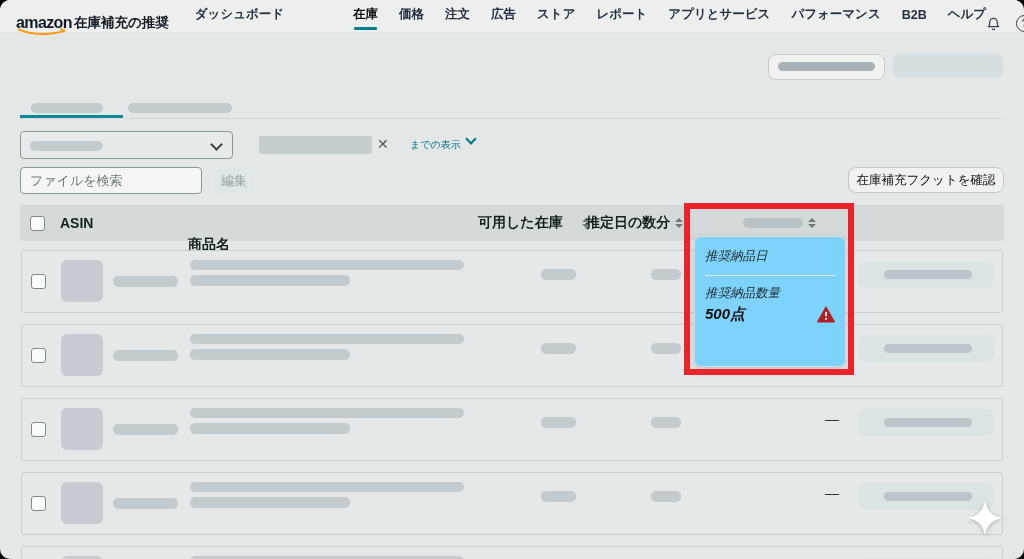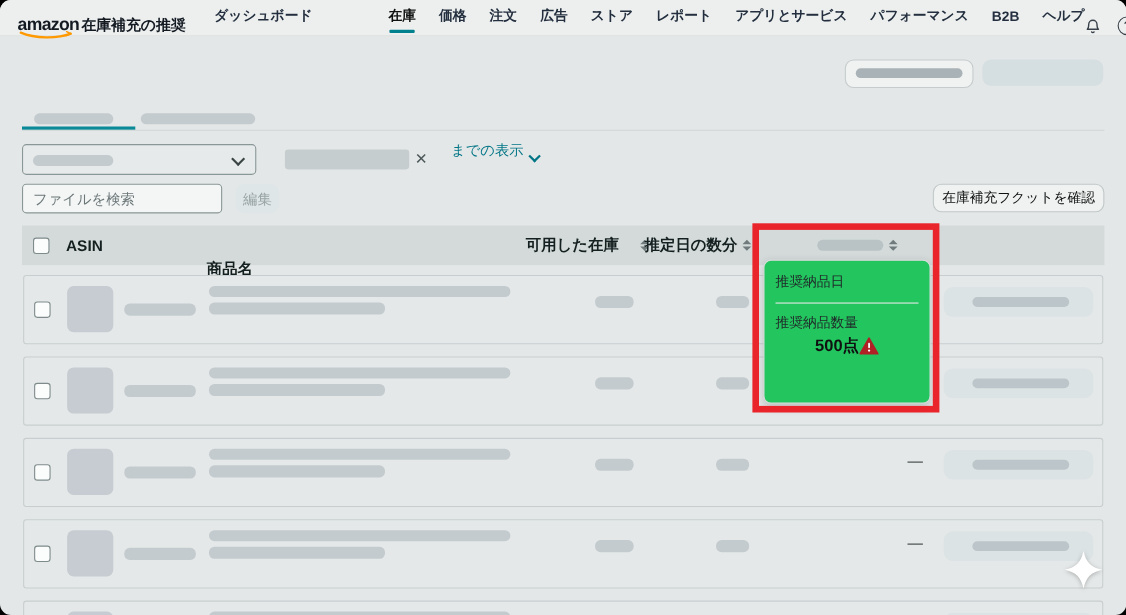--- a/index.html
+++ b/index.html
@@ -45,8 +45,8 @@
   .filter-select .chev{position:absolute;right:11px;top:8px;}
   .filter-chip{position:absolute;left:259px;top:136px;width:113px;height:18px;background:#c6cdcf;border-radius:3px;}
   .chip-close{position:absolute;left:377px;top:135px;font-size:14px;color:#4f5a5b;line-height:18px;cursor:pointer;}
-  .show-link{position:absolute;left:410px;top:128px;font-size:13px;color:#017586;font-weight:500;cursor:pointer;
-             display:flex;align-items:flex-end;gap:6px;}
+  .show-link{position:absolute;left:410px;top:138px;font-size:10px;color:#017586;font-weight:500;cursor:pointer;
+             display:flex;align-items:flex-start;gap:6px;}
   .show-link .chev{width:6px;height:6px;border-color:#017586;margin-top:-3px;}
 
   

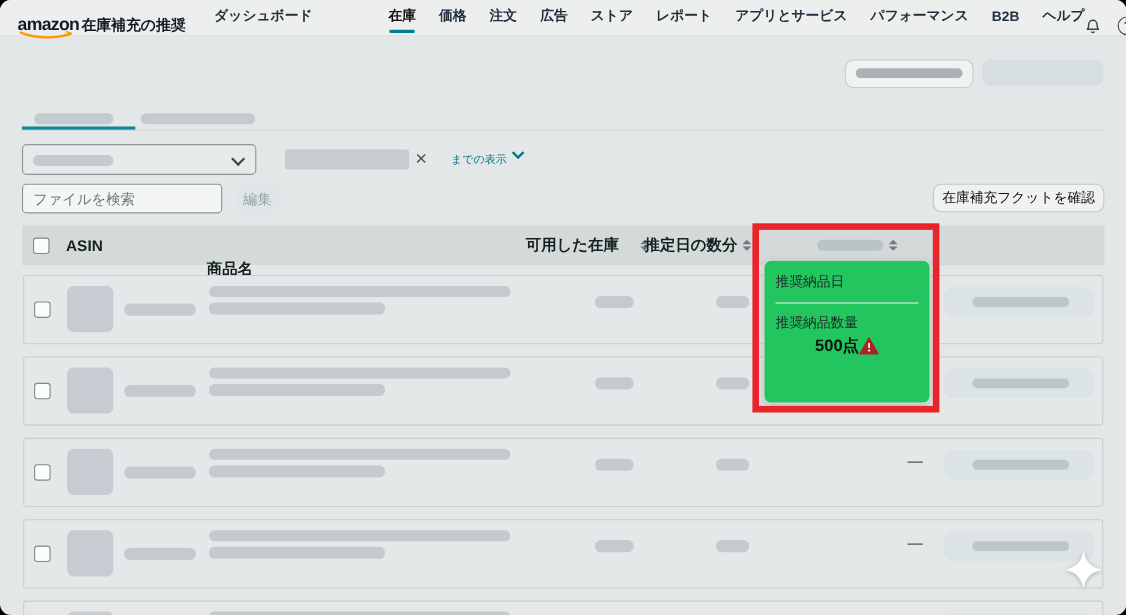--- a/index.html
+++ b/index.html
@@ -87,9 +87,9 @@
   
   .red-box{position:absolute;left:684px;top:203px;width:170px;height:172px;box-sizing:border-box;
            border:6px solid #e9252b;z-index:20;pointer-events:none;}
-  .popover{position:absolute;left:694px;top:236px;width:152px;height:131px;box-sizing:border-box;background:#22c55e;
+  .popover{position:absolute;left:694px;top:236px;width:152px;height:131px;box-sizing:border-box;background:#7dd3fc;
            border:1px solid #d8dcdc;border-radius:7px;box-shadow:0 3px 8px rgba(15,17,17,.18);z-index:19;
-           padding:11px 10px 0 10px;}
+           padding:11px 10px 0 10px;font-style:italic;}
   .pop-label{font-size:12.5px;color:#212a2a;}
   .pop-value{font-size:15px;font-weight:bold;color:#0f1111;margin-top:3px;}
   .pop-divider{height:1px;background:#e5e7e7;margin:10px 0 9px 0;}

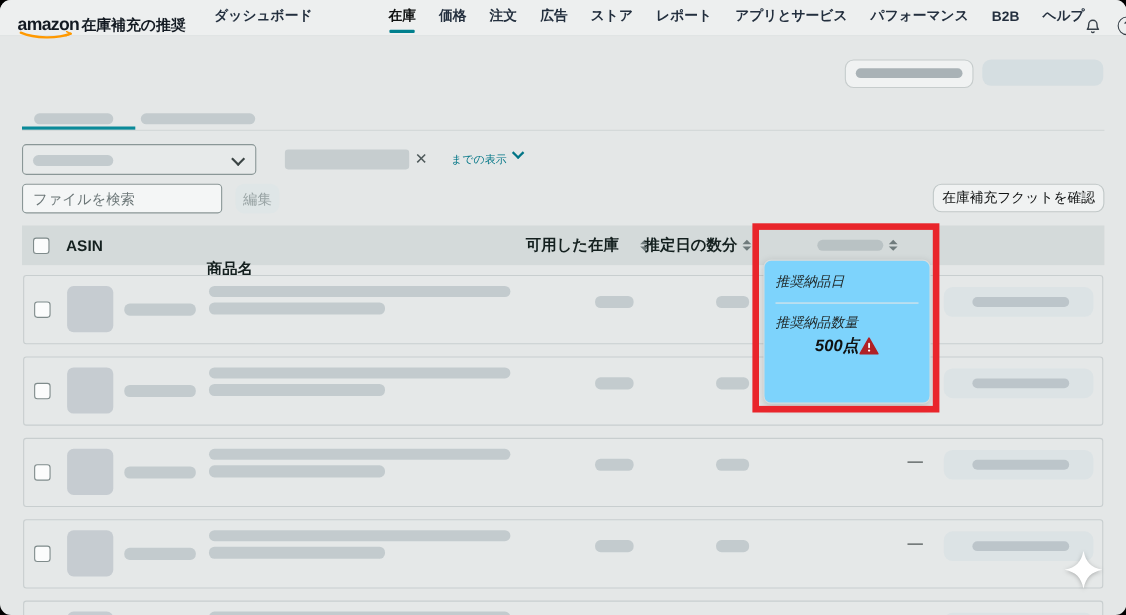--- a/index.html
+++ b/index.html
@@ -93,7 +93,7 @@
   .pop-label{font-size:12.5px;color:#212a2a;}
   .pop-value{font-size:15px;font-weight:bold;color:#0f1111;margin-top:3px;}
   .pop-divider{height:1px;background:#e5e7e7;margin:10px 0 9px 0;}
-  .pop-qty-row{display:flex;align-items:center;justify-content:center;margin-top:3px;}
+  .pop-qty-row{display:flex;align-items:center;justify-content:space-between;margin-top:3px;}
 
   
   .sparkle{position:absolute;left:966px;top:499px;z-index:30;filter:drop-shadow(0 1px 2px rgba(0,0,0,.25));}

